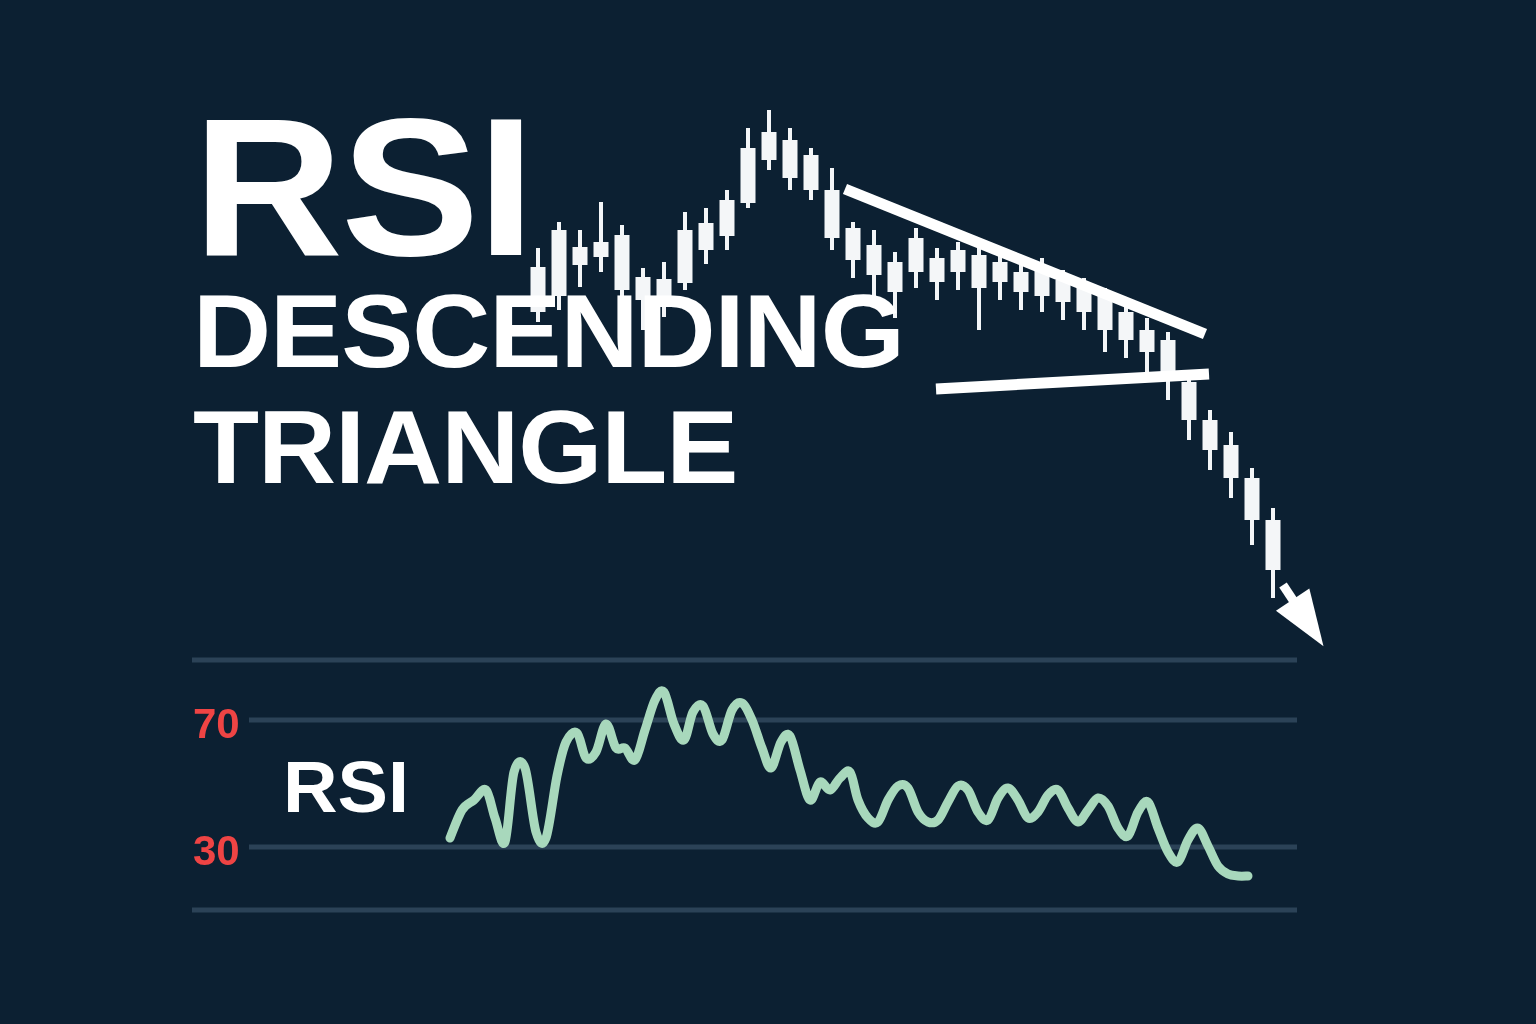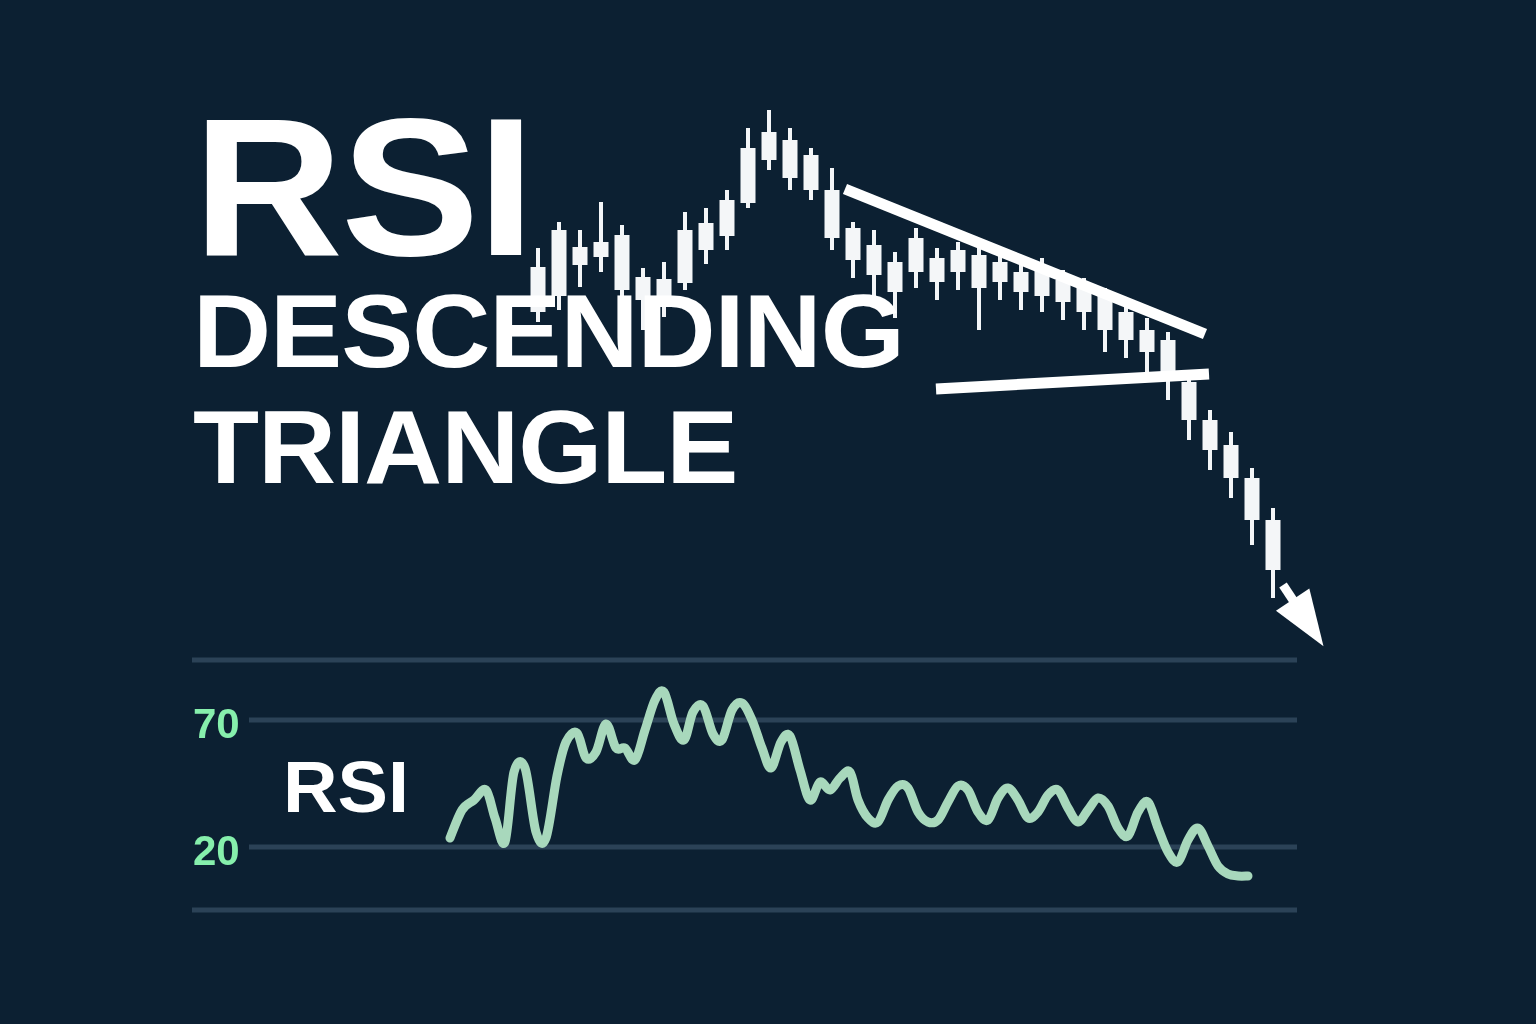--- a/index.html
+++ b/index.html
@@ -62,7 +62,7 @@
     font-weight: bold;
     font-size: 42px;
     line-height: 1;
-    color: #86efac;
+    color: #ef4444;
     z-index: 5;
   }
   #tick-70 { left: 193px; top: 703px; }

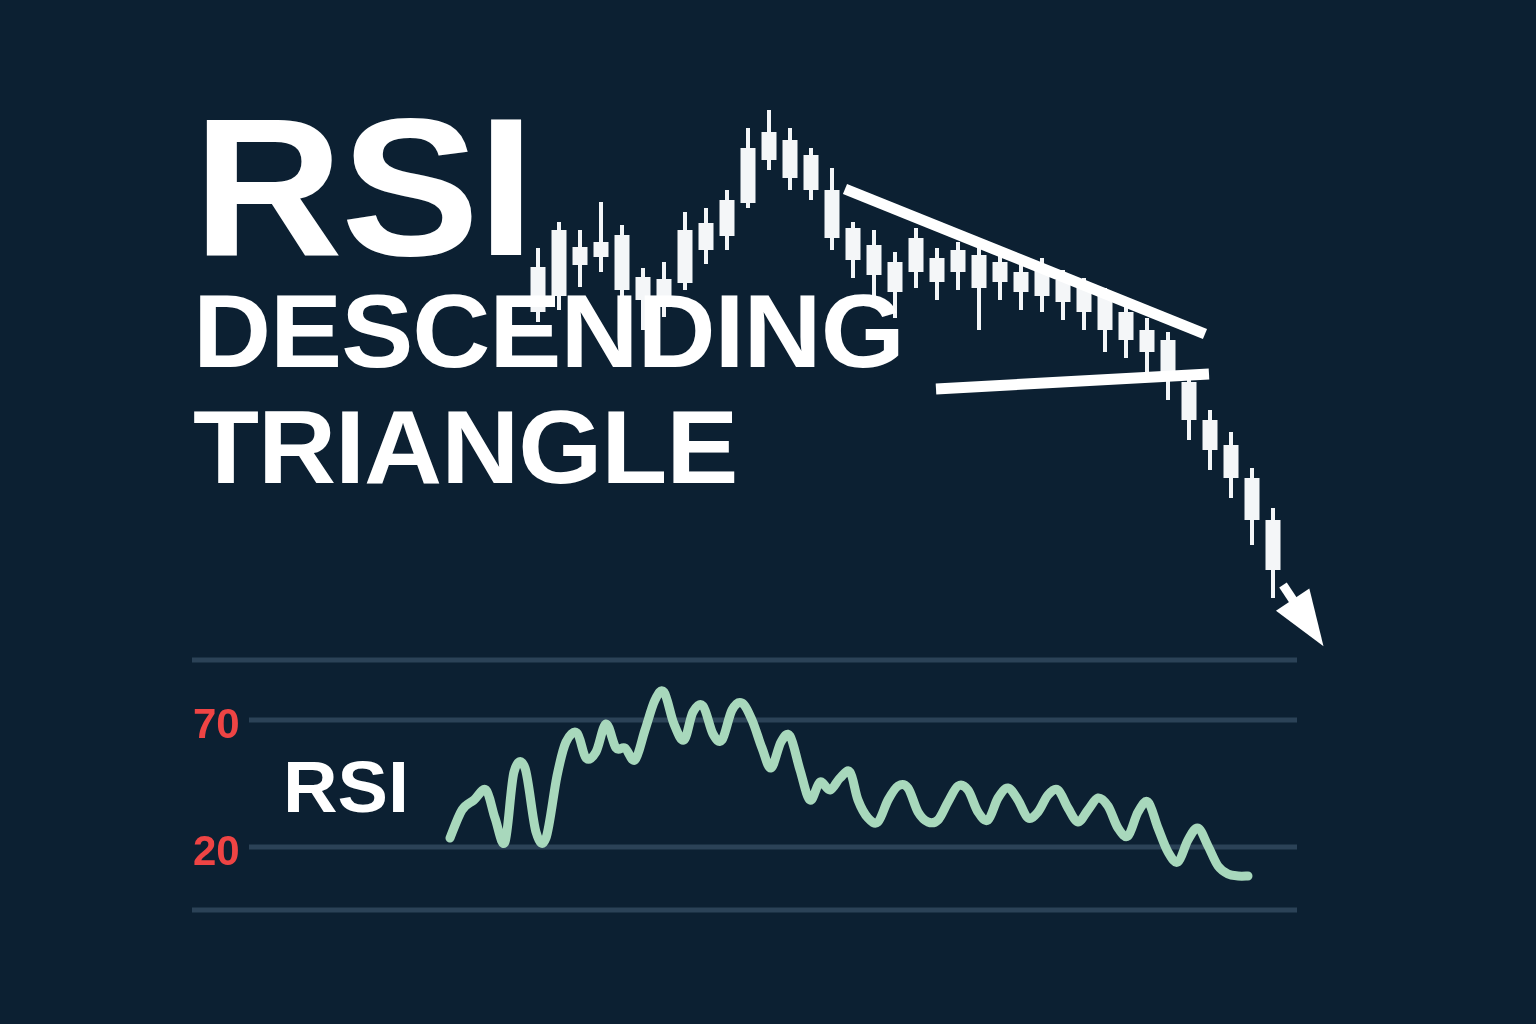--- a/index.html
+++ b/index.html
@@ -183,7 +183,7 @@
 
   <div class="rsi-label">RSI</div>
   <div class="axis-tick" id="tick-70">70</div>
-  <div class="axis-tick" id="tick-30">20</div>
+  <div class="axis-tick" id="tick-30">30</div>
 
 </div>
 

